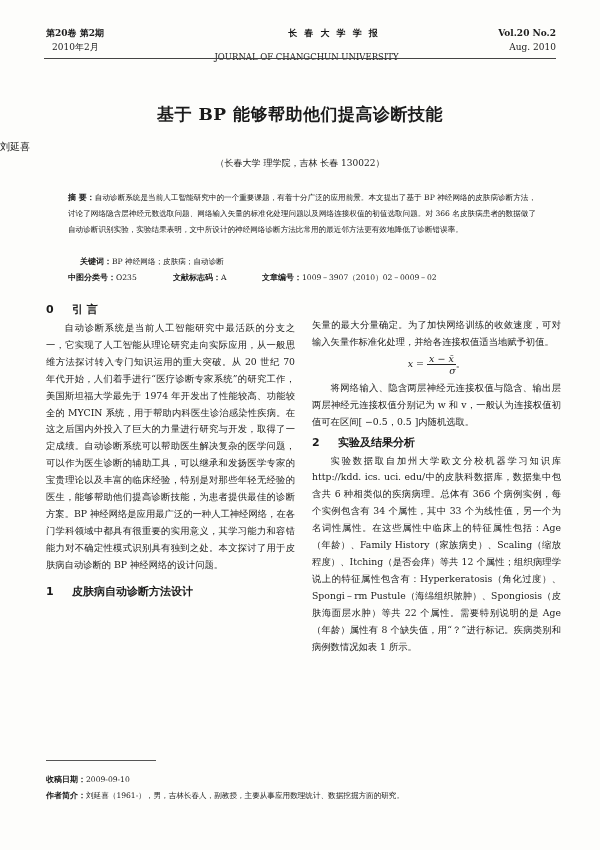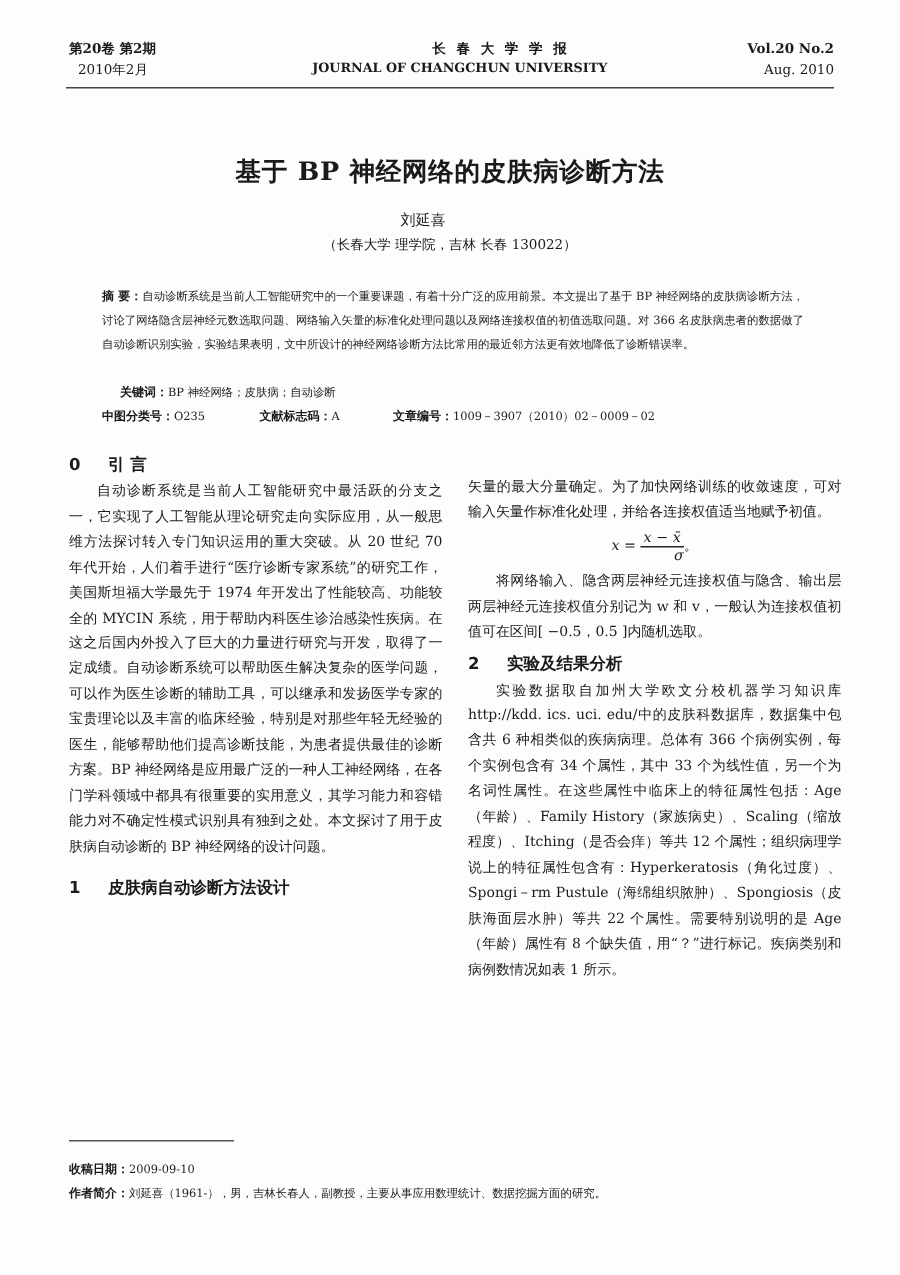--- a/index.html
+++ b/index.html
@@ -32,7 +32,7 @@
 <div class="abs hdr" style="left:46px; top:27px;">第20卷  第2期</div>
 <div class="abs hdr" style="left:52px; top:41px; font-weight:normal;">2010年2月</div>
 <div class="abs hdr hdr-center" style="left:0; width:600px; top:27px; letter-spacing:2px;">长 春 大 学 学 报</div>
-<div class="abs hdr hdr-center" style="left:0; width:545px; top:40px; font-weight:bold; font-size:8.5px;">JOURNAL OF CHANGCHUN UNIVERSITY</div>
+<div class="abs hdr hdr-center" style="left:0; width:545px; top:51px; font-weight:normal; font-size:8.5px;">JOURNAL OF CHANGCHUN UNIVERSITY</div>
 <div class="abs hdr" style="right:44px; top:27px;">Vol.20  No.2</div>
 <div class="abs hdr" style="right:44px; top:41px; font-weight:normal;">Aug.  2010</div>
 <div class="rule" style="top:58px;"></div>

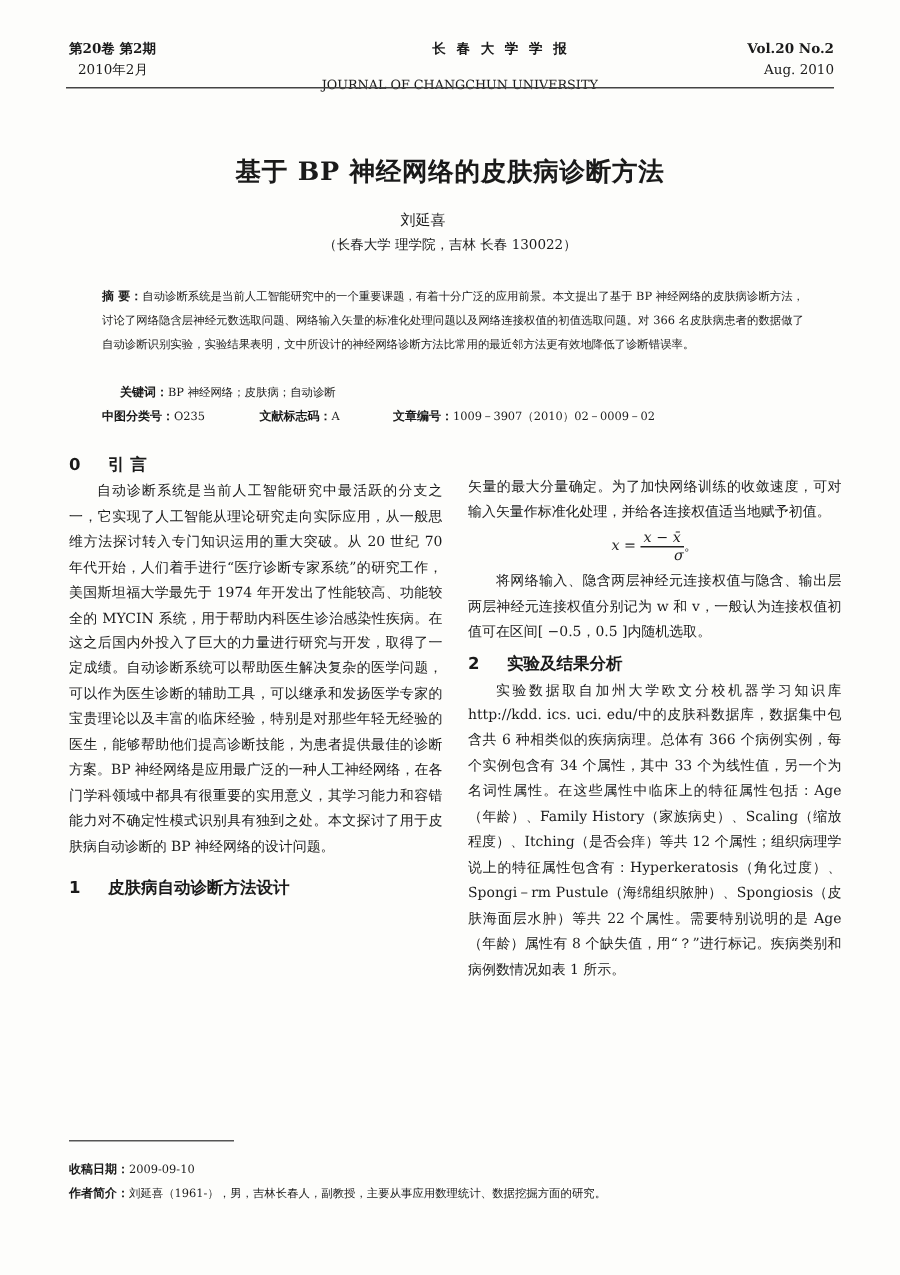--- a/index.html
+++ b/index.html
@@ -37,7 +37,7 @@
 <div class="abs hdr" style="right:44px; top:41px; font-weight:normal;">Aug.  2010</div>
 <div class="rule" style="top:58px;"></div>
 
-<div class="abs title">基于 BP 神经网络的皮肤病诊断方法</div>
+<div class="abs title">基于 BP 能够帮助他们提高诊断技能</div>
 <div class="abs author">刘延喜</div>
 <div class="abs affil">（长春大学  理学院，吉林  长春  130022）</div>
 

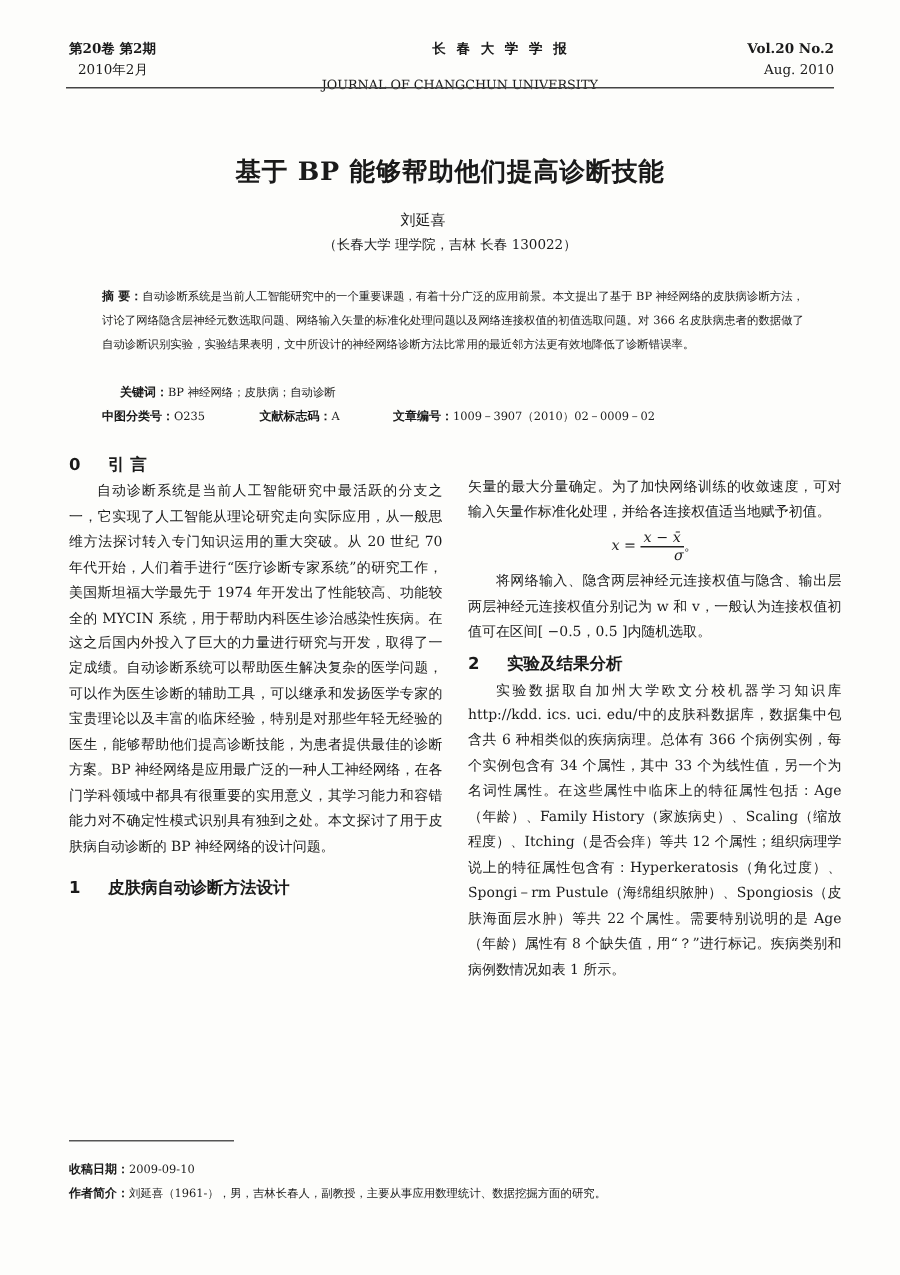--- a/index.html
+++ b/index.html
@@ -9,7 +9,7 @@
   .hdr-center { text-align: center; padding-left: 34px; }
   .rule { position: absolute; left: 44px; width: 512px; height: 1px; background: #444; }
   .title { left: 0; width: 600px; top: 103px; text-align: center; font-size: 17px; font-weight: bold; letter-spacing: 0.5px; }
-  .author { left: 0; width: 516px; top: 140px; text-align: center; font-size: 10px; padding-left: 24px; }
+  .author { left: 0; width: 516px; top: 140px; font-size: 10px; }
   .affil { left: 0; width: 600px; top: 157px; text-align: center; font-size: 9px; }
   .abstract { left: 68px; width: 468px; top: 190px; font-size: 7.6px; line-height: 16px; text-align: justify; }
   .abstract b { font-family: "DejaVu Sans", sans-serif; font-size: 8px; }

